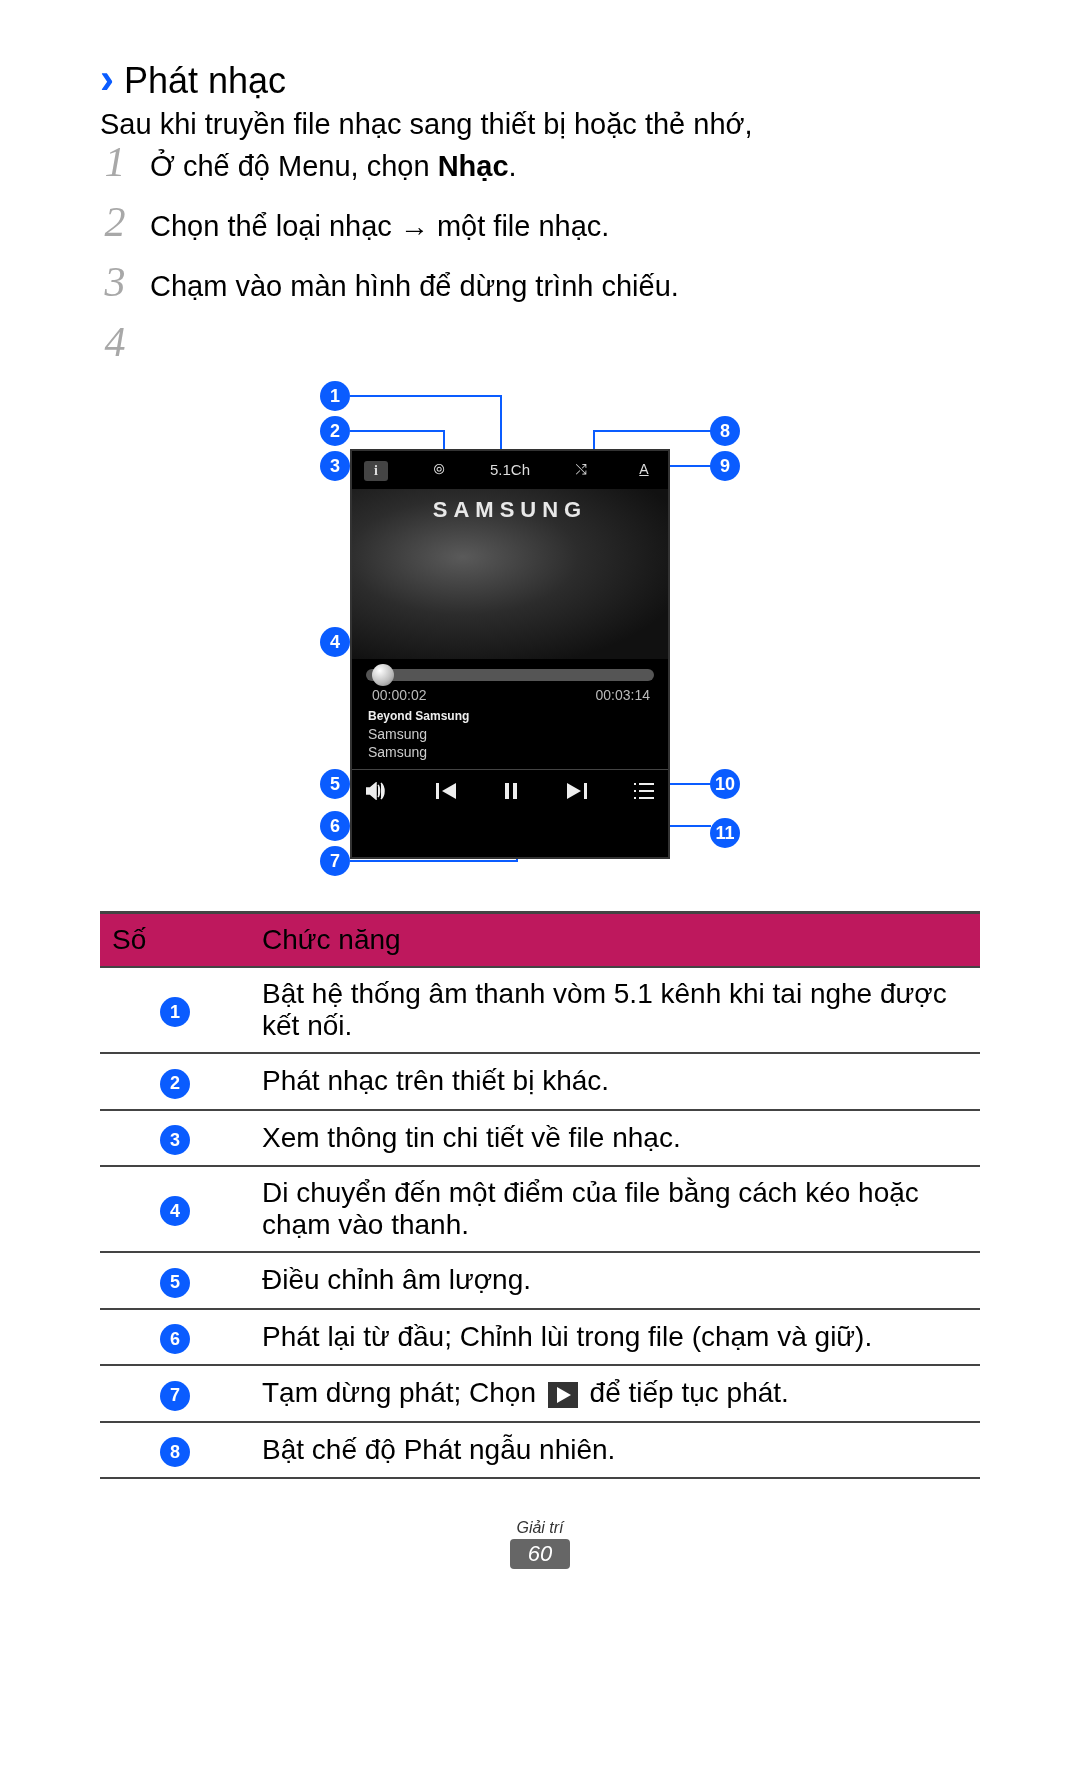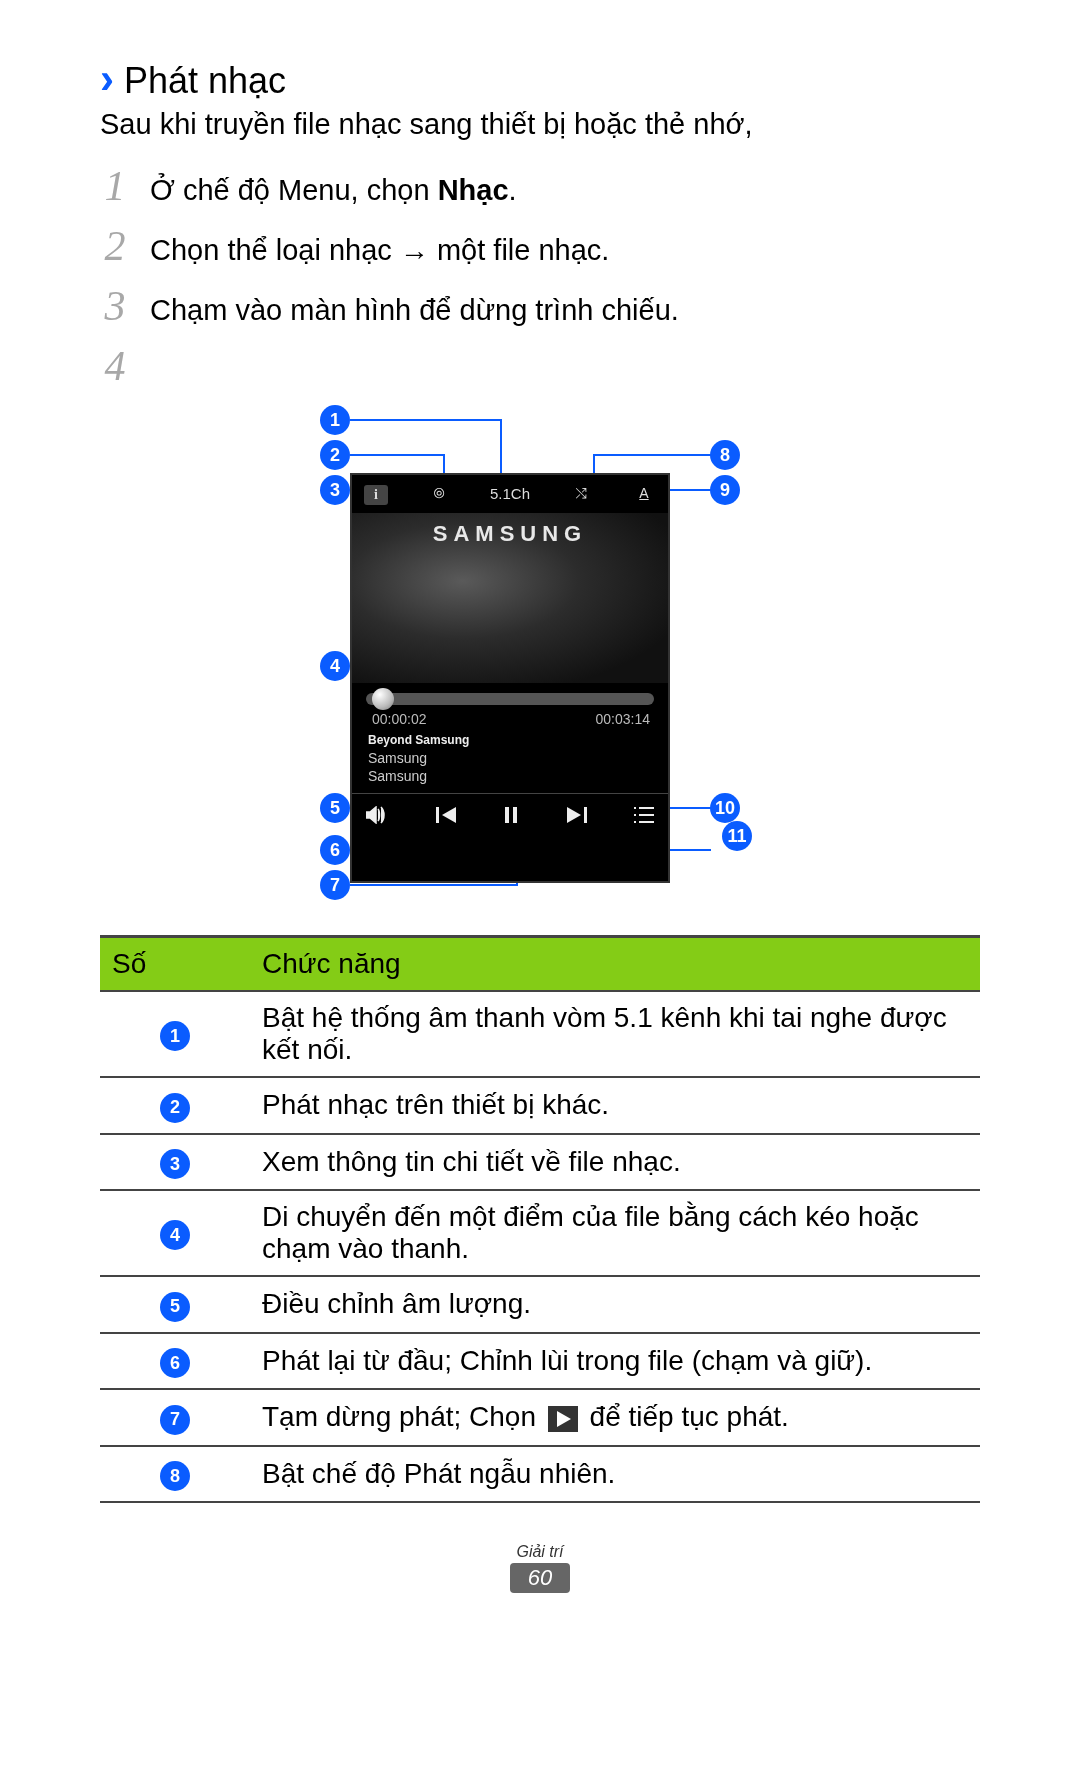--- a/index.html
+++ b/index.html
@@ -30,7 +30,6 @@
   }
   .intro {
     font-size: 29px;
-    margin-bottom: 24px;
   }
   .steps {
     list-style: none;

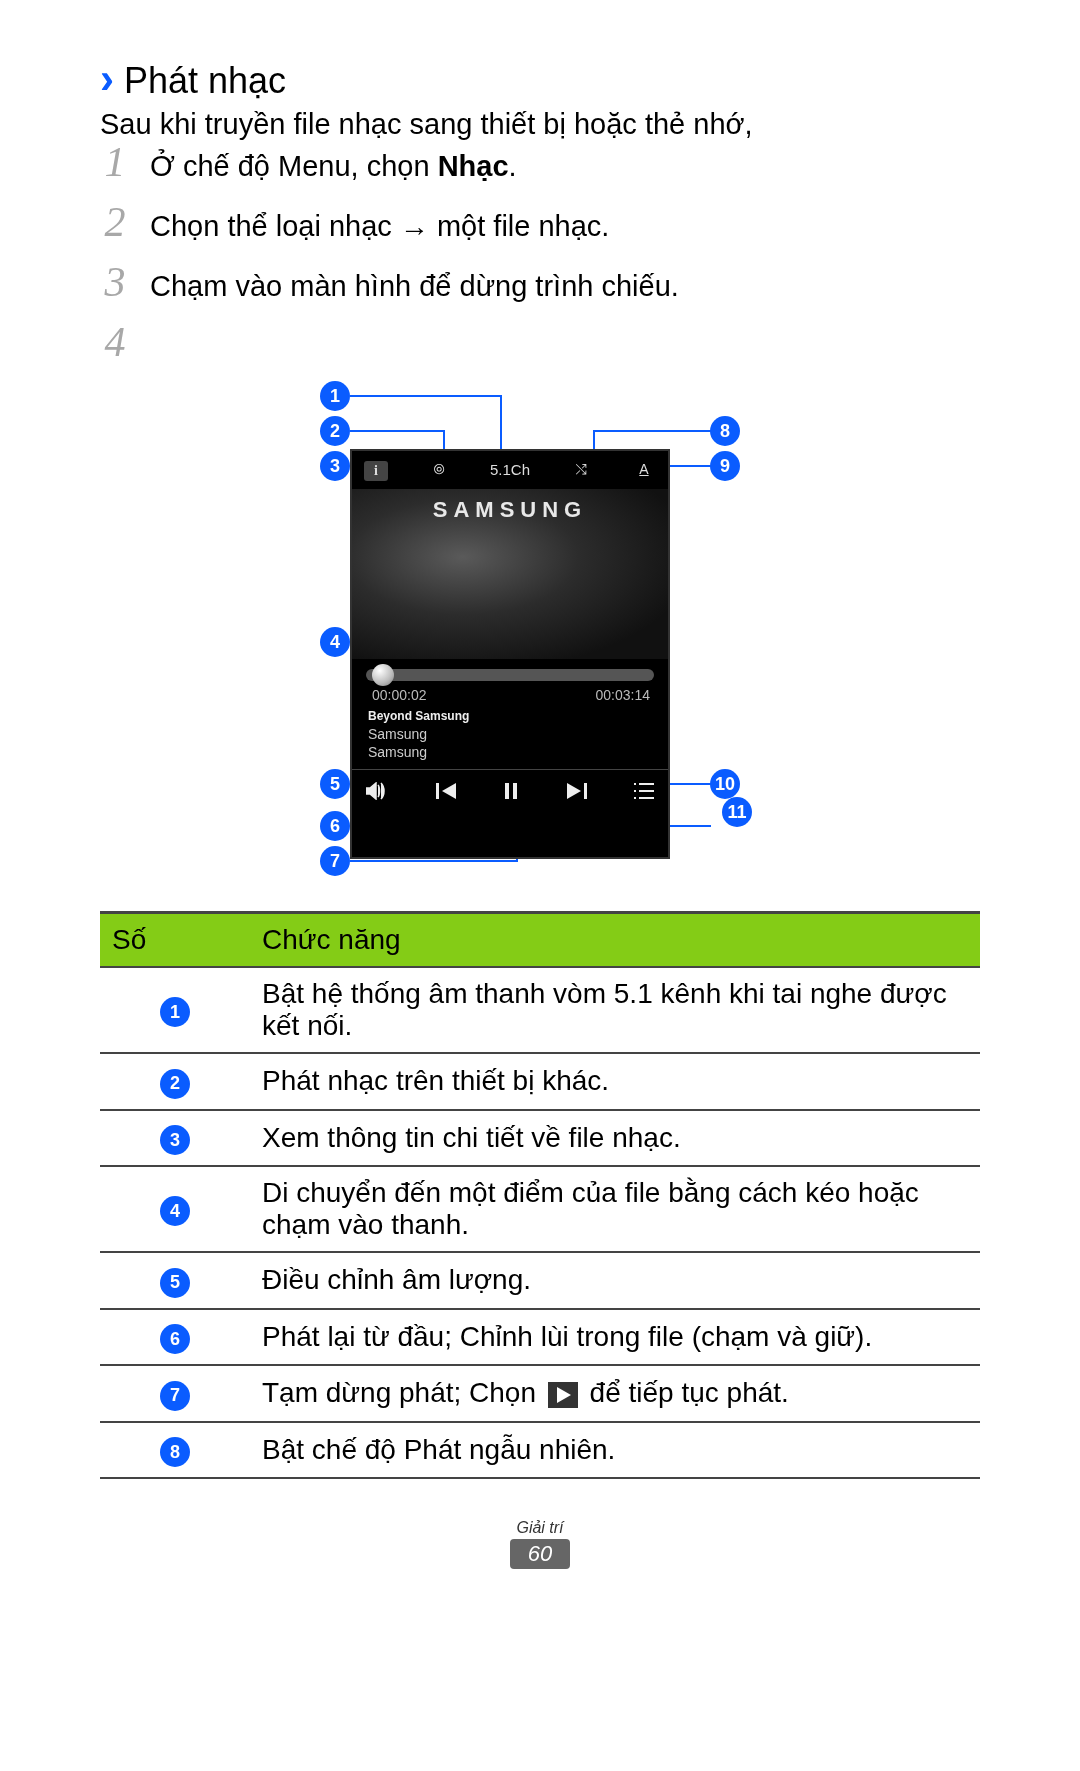--- a/index.html
+++ b/index.html
@@ -294,7 +294,7 @@
   <div class="line hline" style="left:120px; top:444px; width:100px;"></div>
   <div class="line vline" style="left:218px; top:408px; height:36px;"></div>
 
-  <div class="badge" style="left:480px; top:416px;margin-left:12px;">11</div>
+  <div class="badge" style="left:480px; top:437px;">11</div>
   <div class="line hline" style="left:355px; top:444px; width:126px;"></div>
   <div class="line vline" style="left:355px; top:408px; height:36px;"></div>
 

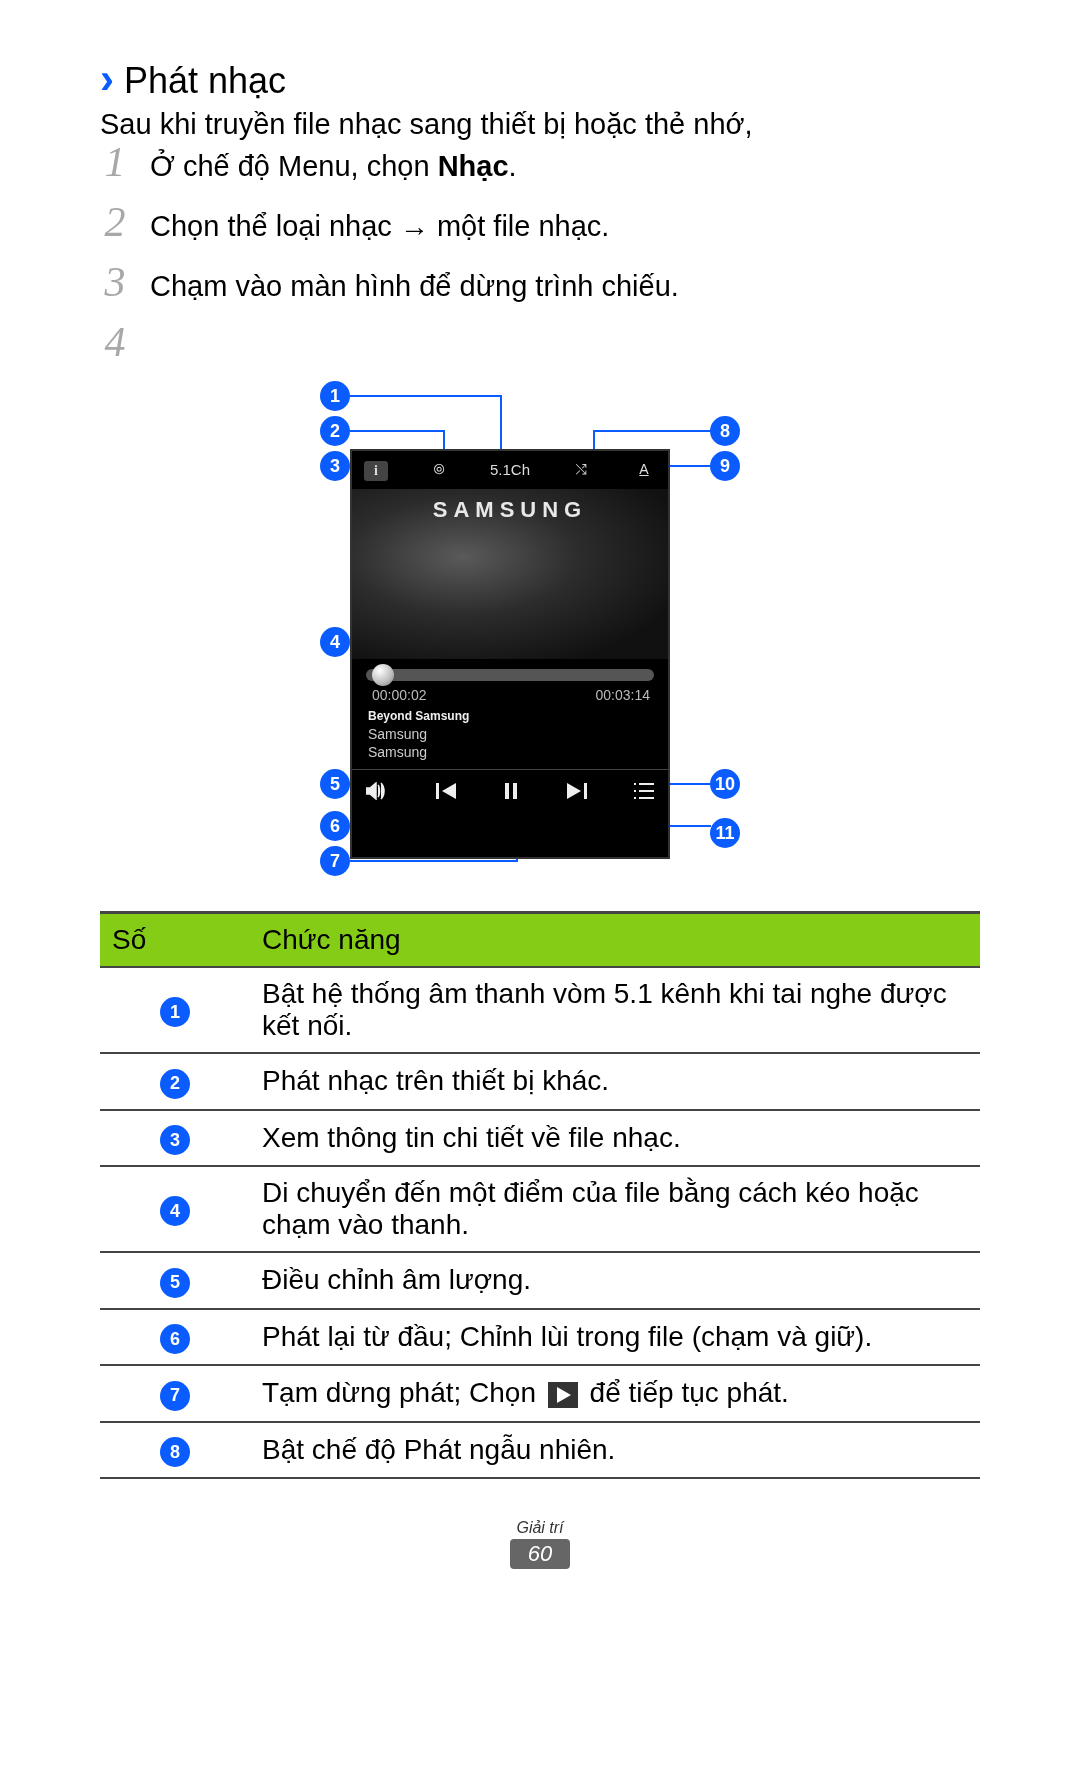--- a/index.html
+++ b/index.html
@@ -175,7 +175,7 @@
   }
   table.func th {
     font-weight: 400;
-    background: #84cc16;
+    background: #be185d;
     border-top: 3px solid #444;
   }
   table.func td.numcol {

